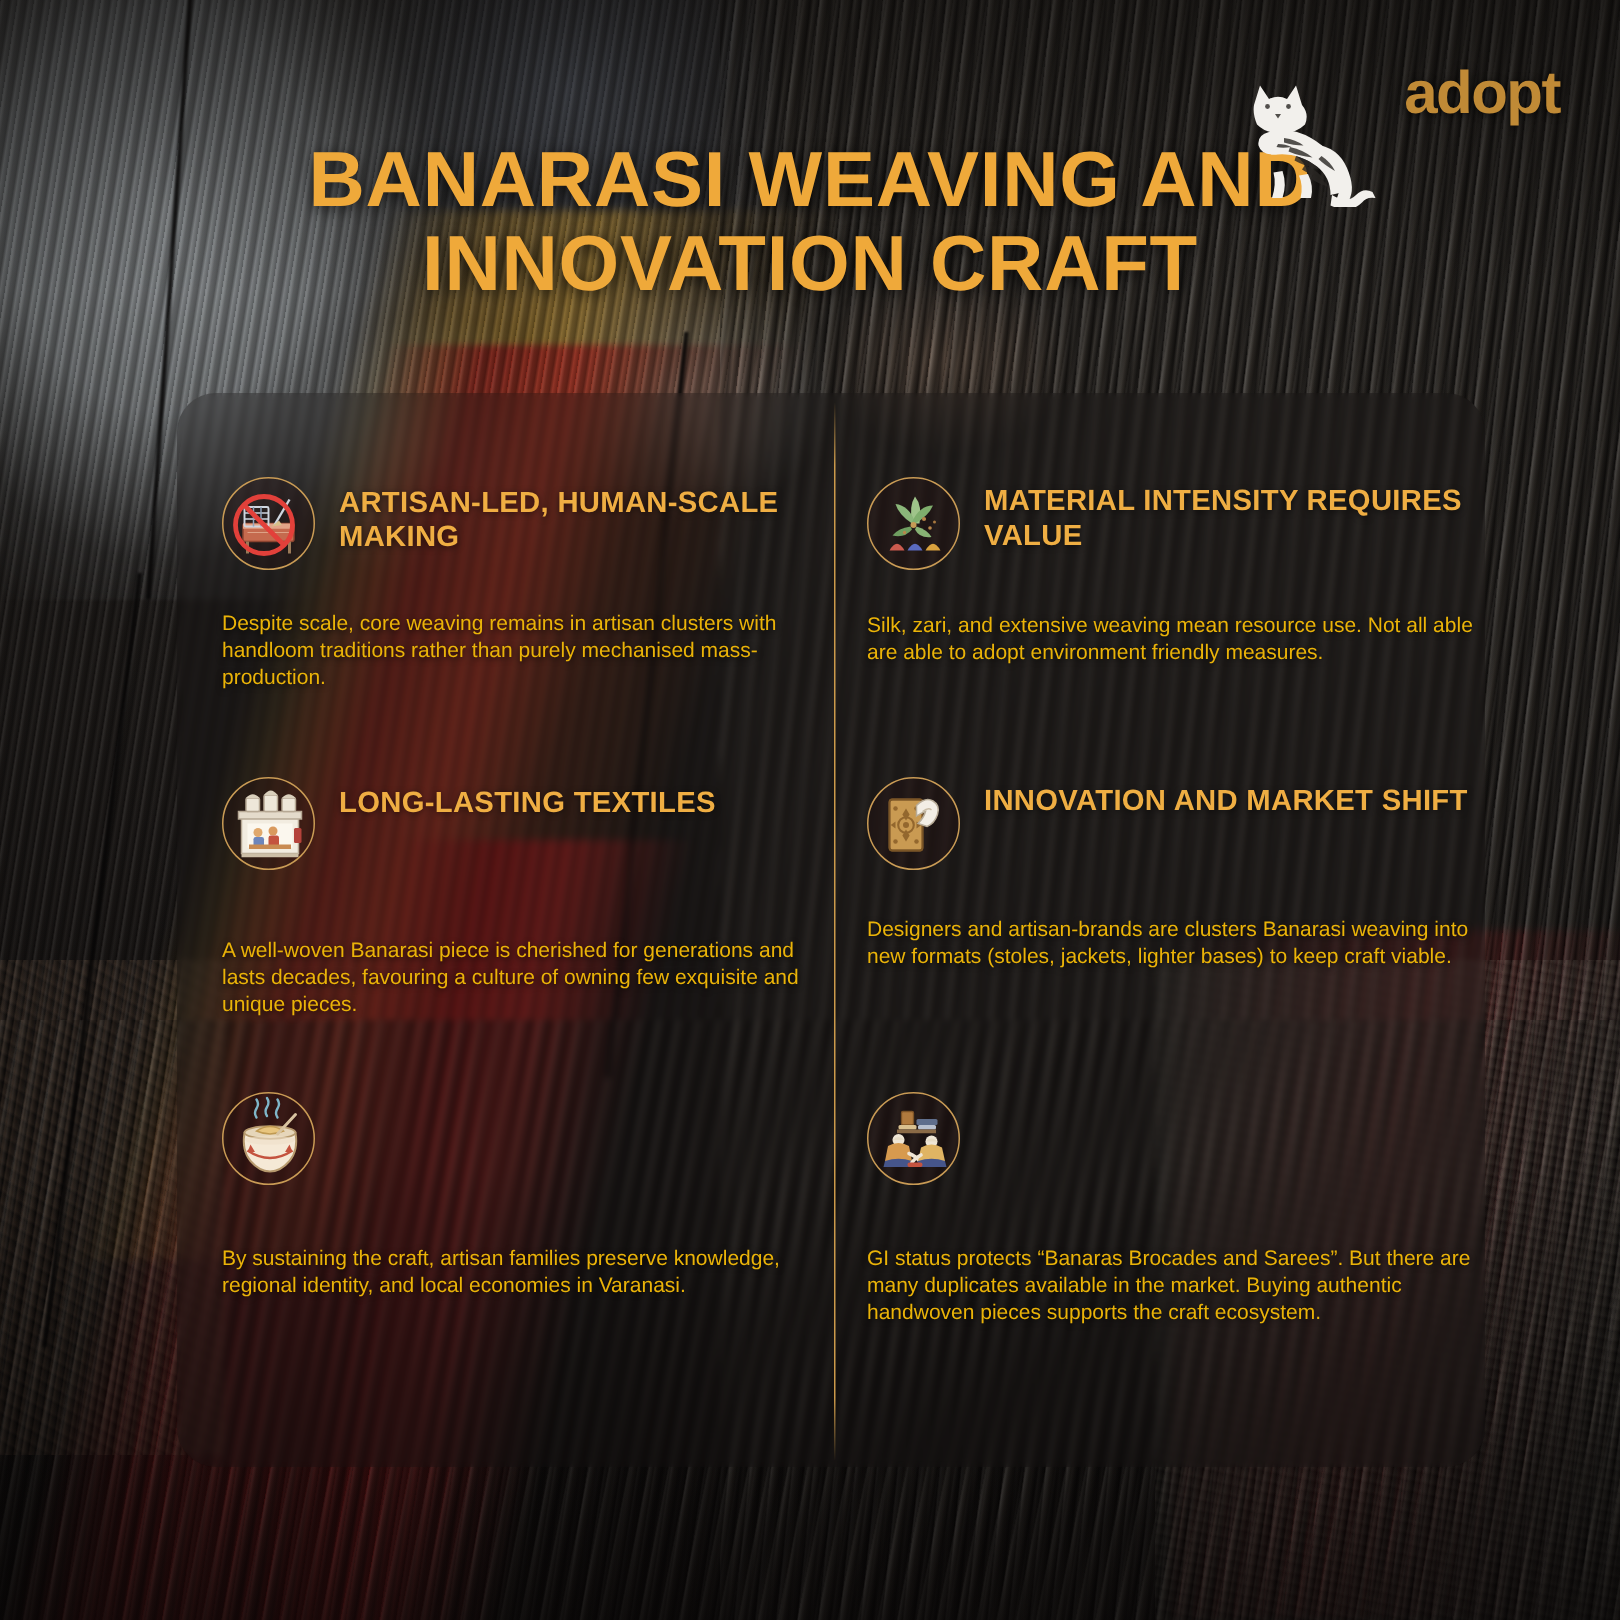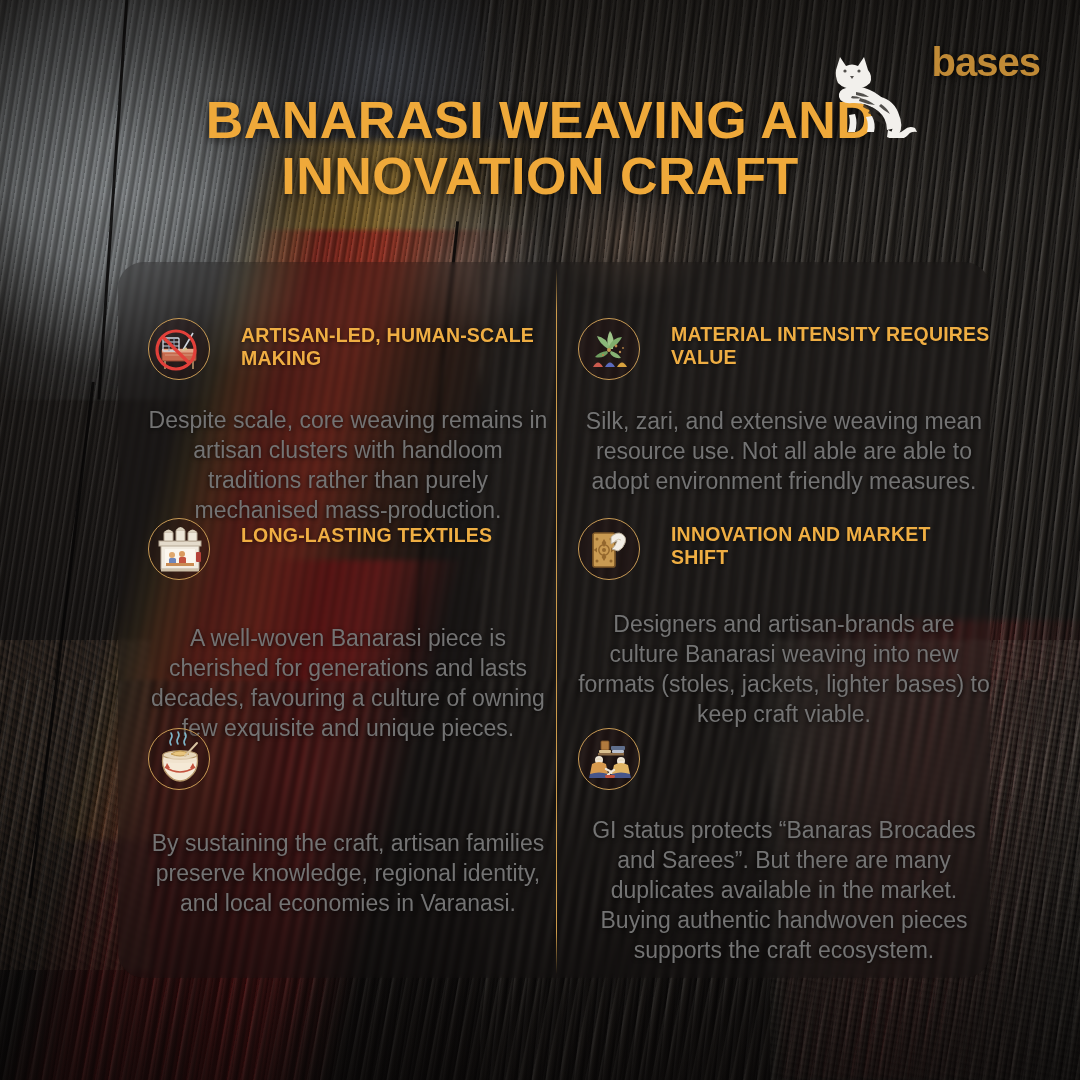--- a/index.html
+++ b/index.html
@@ -262,7 +262,7 @@
   </svg>
 
   <div class="logo">
-    <span>bases</span>
+    <span>adopt</span>
   </div>
 </div>
 

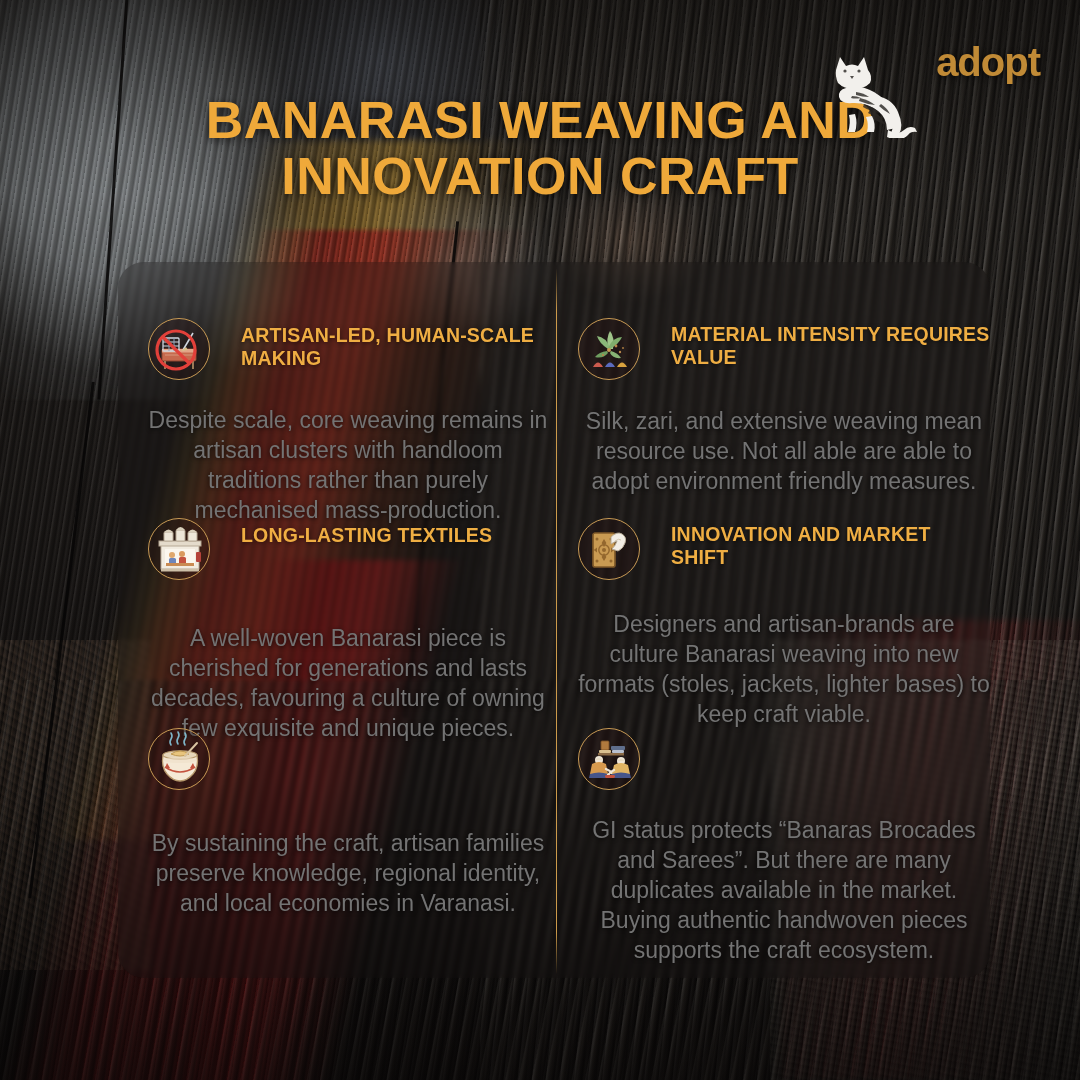--- a/index.html
+++ b/index.html
@@ -179,7 +179,7 @@
   .block.r1{ top:518px; }
   .block.r2{ top:728px; }
 
-  .head-row{ display:flex; align-items:flex-start; gap:31px; }
+  .head-row{ display:flex; align-items:flex-start; gap:16px; }
   .icon-circle{
     flex:0 0 auto;
     width:62px; height:62px; border-radius:50%;

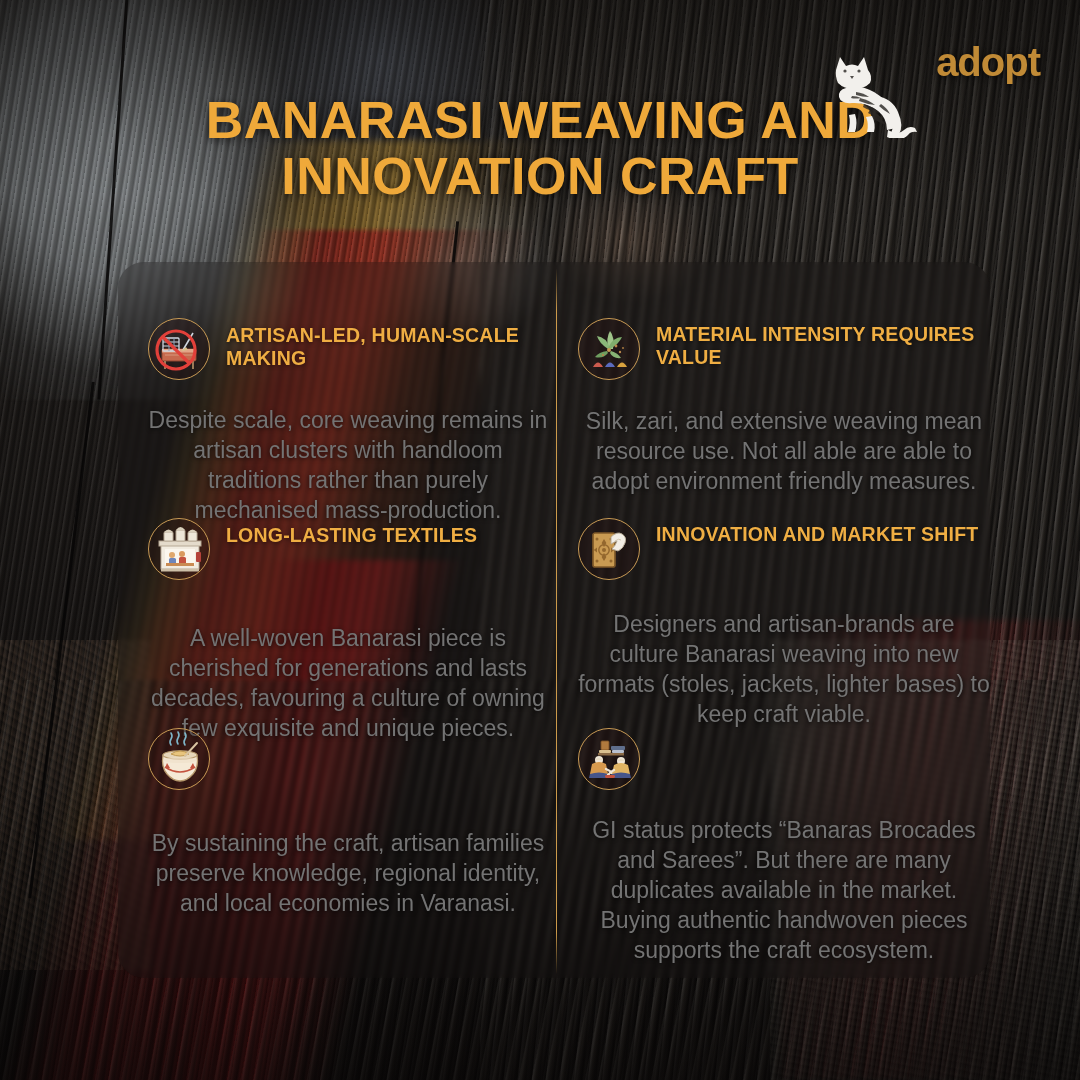--- a/index.html
+++ b/index.html
@@ -198,10 +198,9 @@
   .c1 .block-title{ padding-top:5px; }
   .block-body{
     margin-top:24px;
-    color:#737373;
-    font-size:23px; line-height:1.30;
+    color:#eab308;
+    font-size:14px; line-height:1.30;
     text-shadow:0 1px 4px rgba(0,0,0,.7);
-    text-align:center;
   }
   .c0.r0 .block-body{ margin-top:26px; }
   .c1.r0 .block-body{ margin-top:27px; }

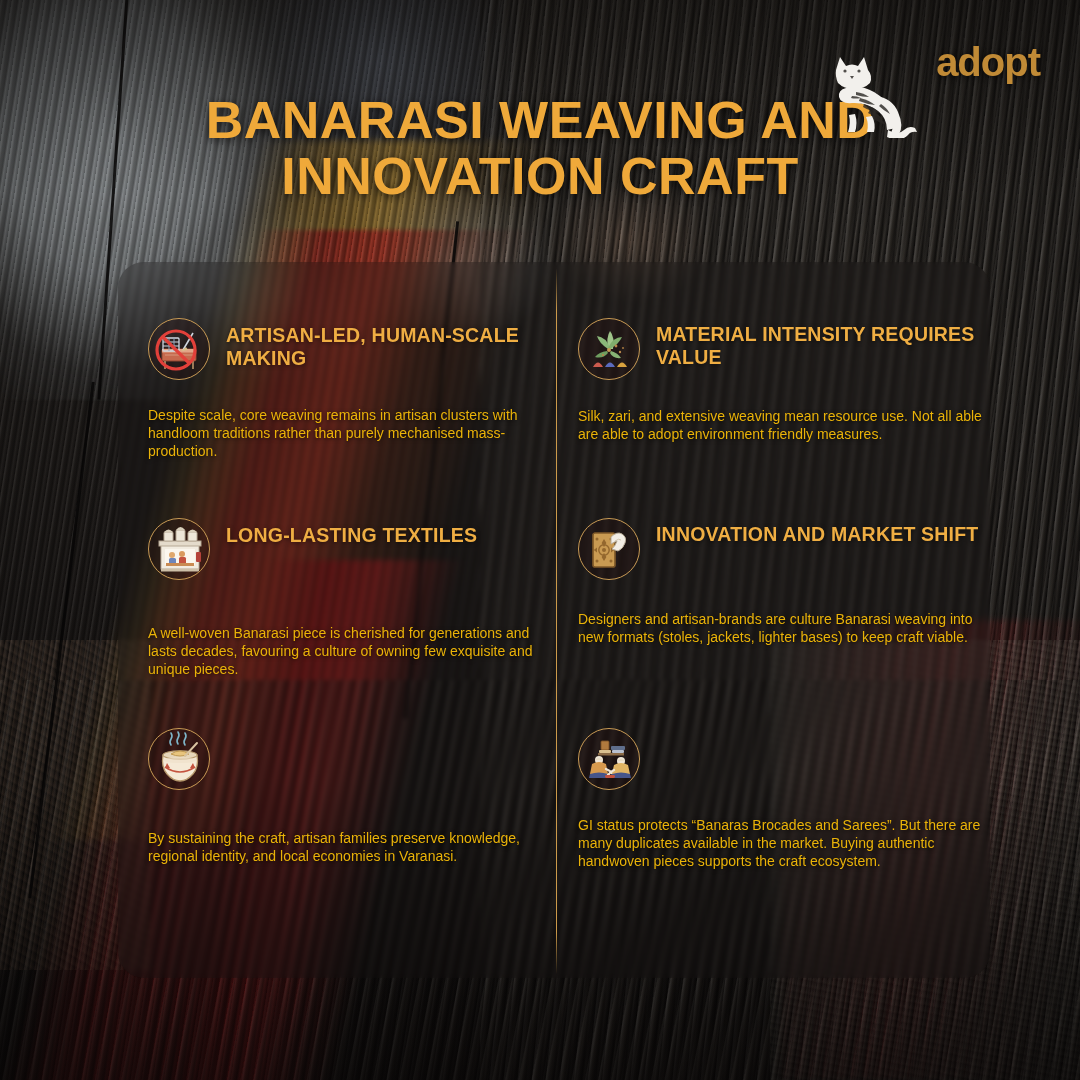--- a/index.html
+++ b/index.html
@@ -368,7 +368,7 @@
     </div>
     <div class="block-title">INNOVATION AND MARKET SHIFT</div>
   </div>
-  <div class="block-body">Designers and artisan-brands are culture Banarasi weaving into new formats (stoles, jackets, lighter bases) to keep craft viable.</div>
+  <div class="block-body">Designers and artisan-brands are clusters Banarasi weaving into new formats (stoles, jackets, lighter bases) to keep craft viable.</div>
 </div>
 
 <div class="block c0 r2">

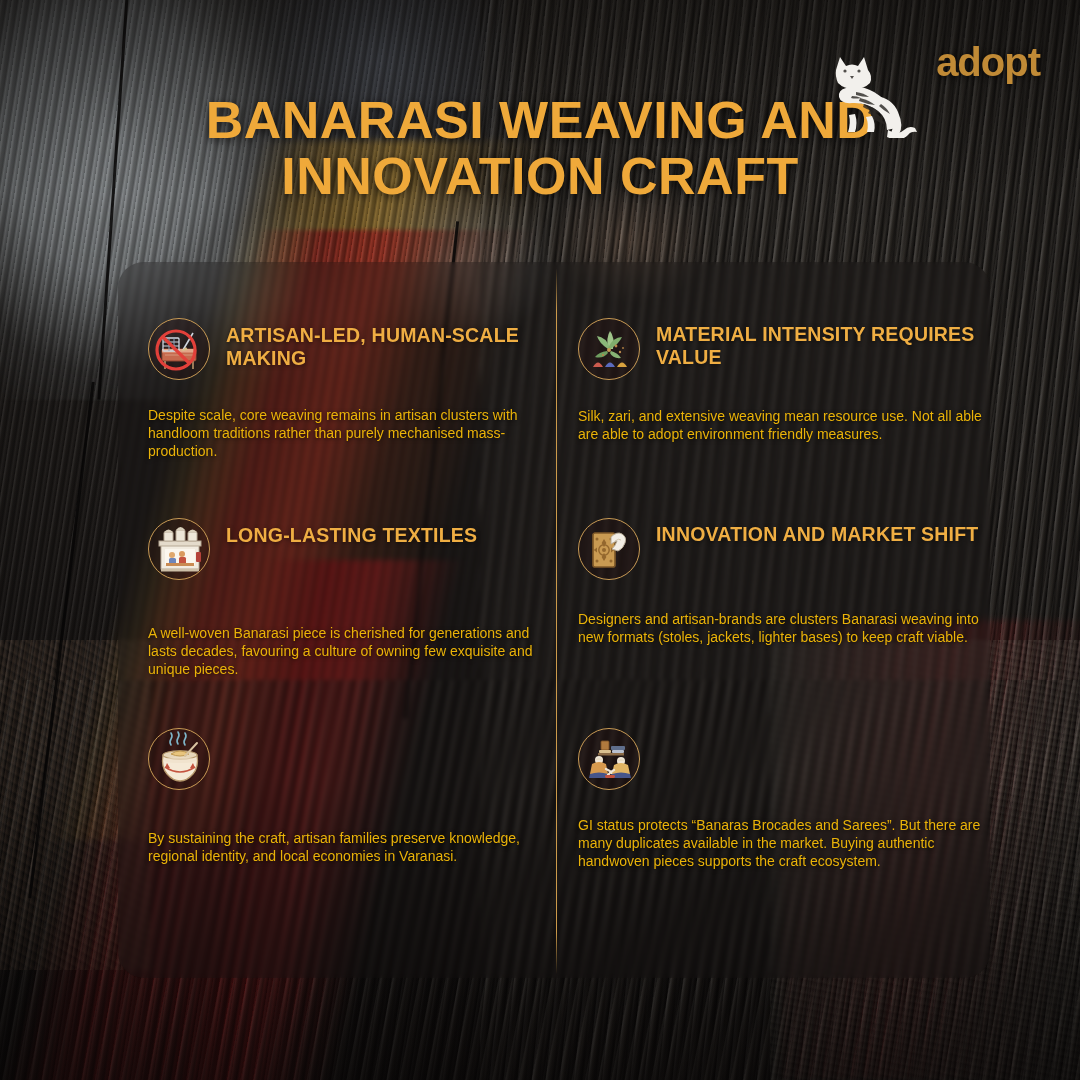--- a/index.html
+++ b/index.html
@@ -207,7 +207,7 @@
   .c0.r1 .block-body{ margin-top:44px; }
   .c1.r1 .block-body{ margin-top:30px; }
   .c0.r2 .block-body{ margin-top:39px; }
-  .c1.r2 .block-body{ margin-top:26px; }
+  .c1.r2 .block-body{ margin-top:39px; }
 </style>
 </head>
 <body>

